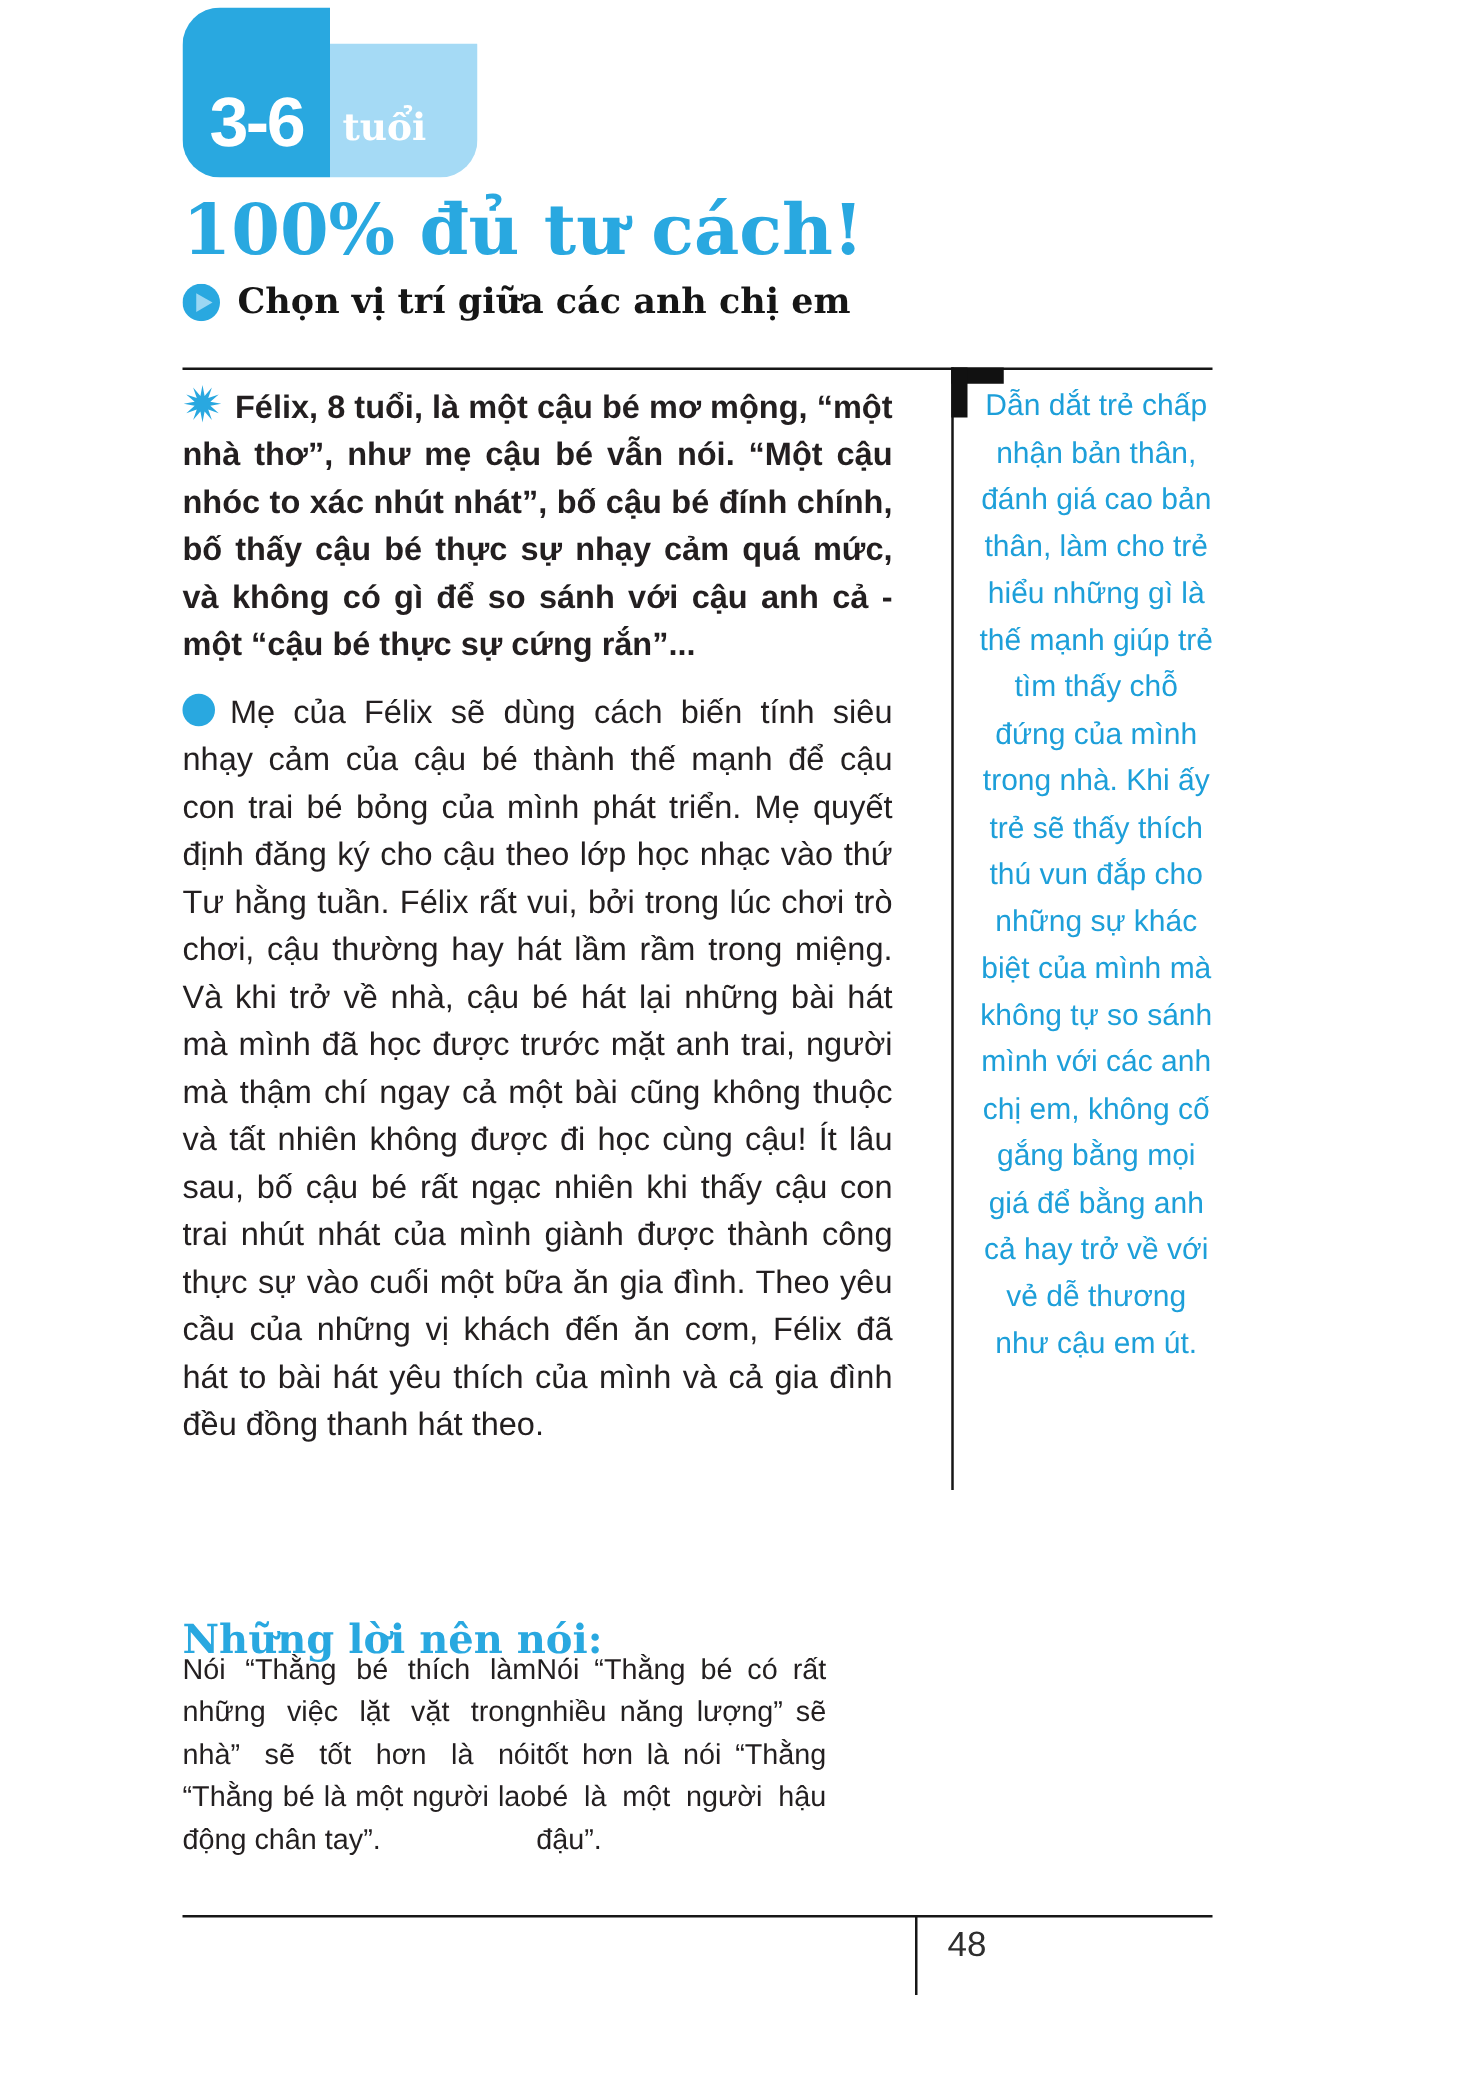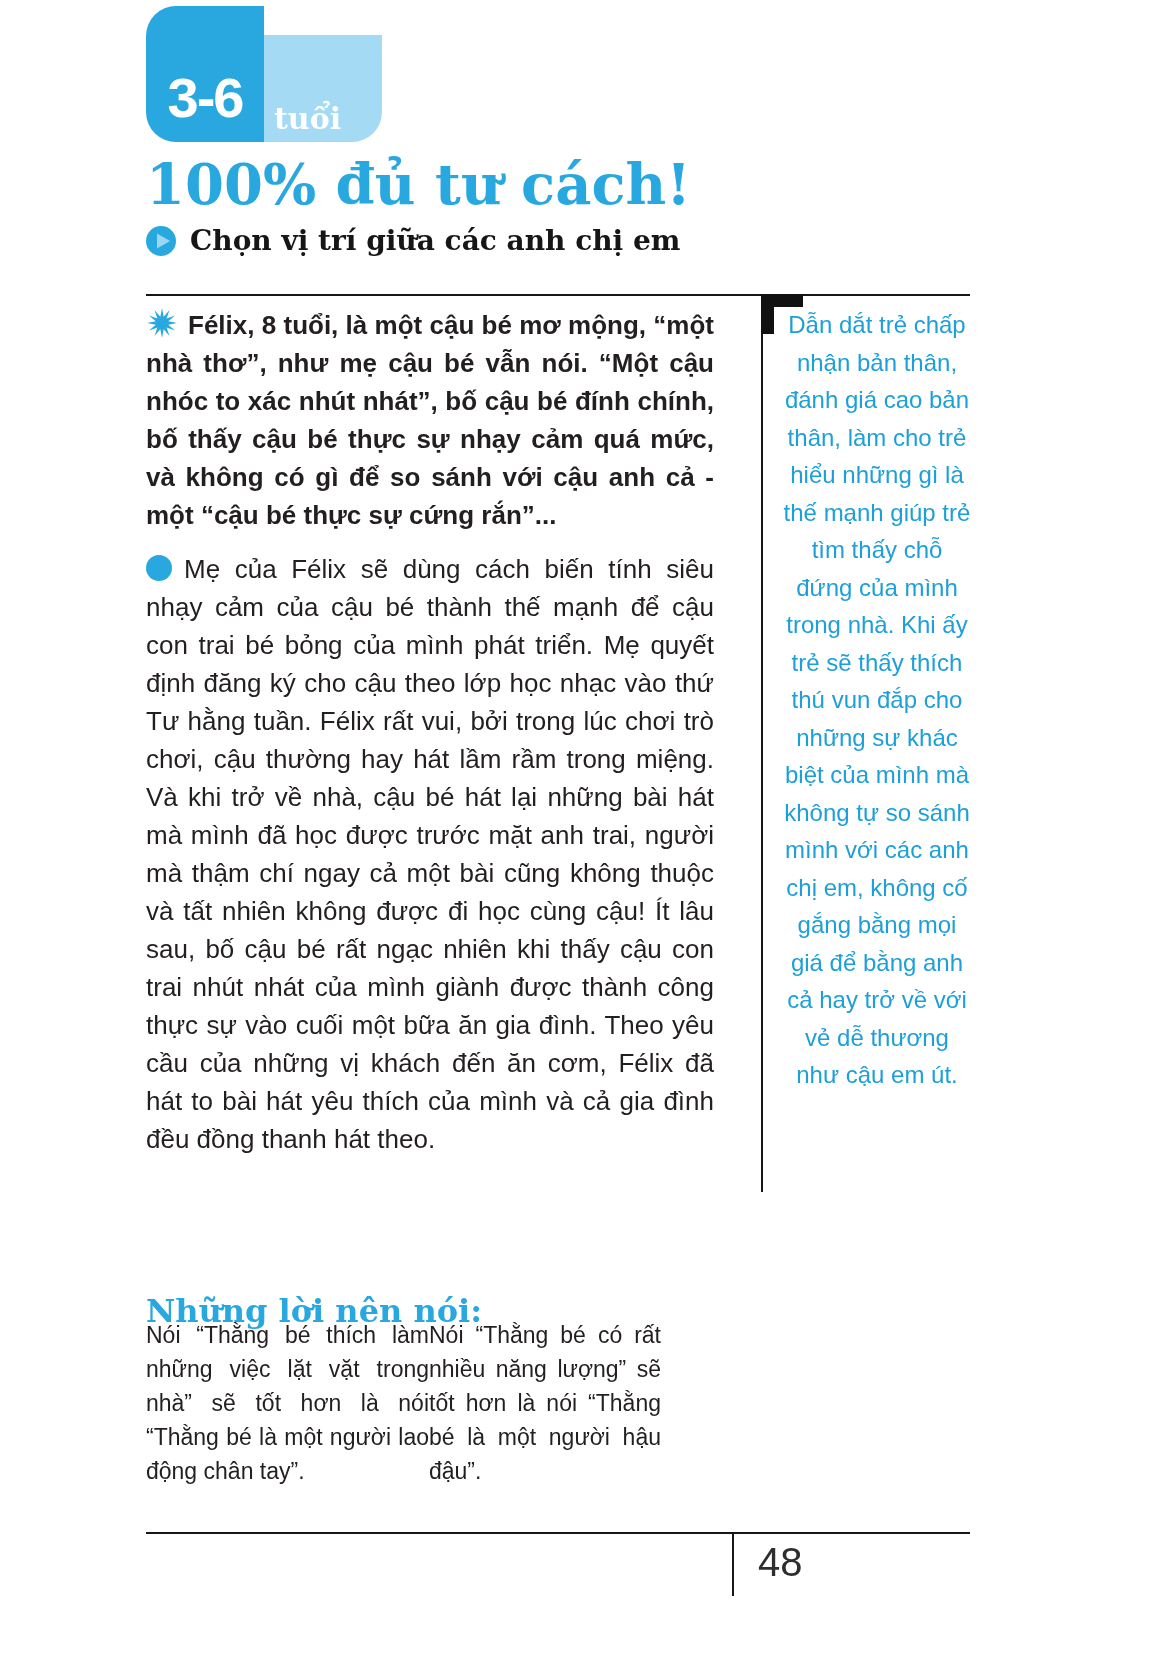--- a/index.html
+++ b/index.html
@@ -19,7 +19,7 @@
   .badge-dark{width:118px;background:var(--accent);color:#fff;display:flex;align-items:flex-end;justify-content:center;
     font-weight:bold;font-size:56px;line-height:1;padding-bottom:16px;letter-spacing:-2px;}
   .badge-light{flex:1;background:var(--light);color:#fff;display:flex;align-items:flex-end;
-    font-family:"DejaVu Serif",serif;font-weight:bold;font-size:30px;line-height:1;padding:0 0 8px 10px;margin-top:29px;}
+    font-family:"DejaVu Serif",serif;font-weight:bold;font-size:30px;line-height:1;padding:0 0 24px 10px;margin-top:29px;}
   
   .title{position:absolute;left:146px;top:154px;font-family:"DejaVu Serif",serif;font-weight:bold;
     font-size:56px;line-height:1.1;color:var(--accent);}

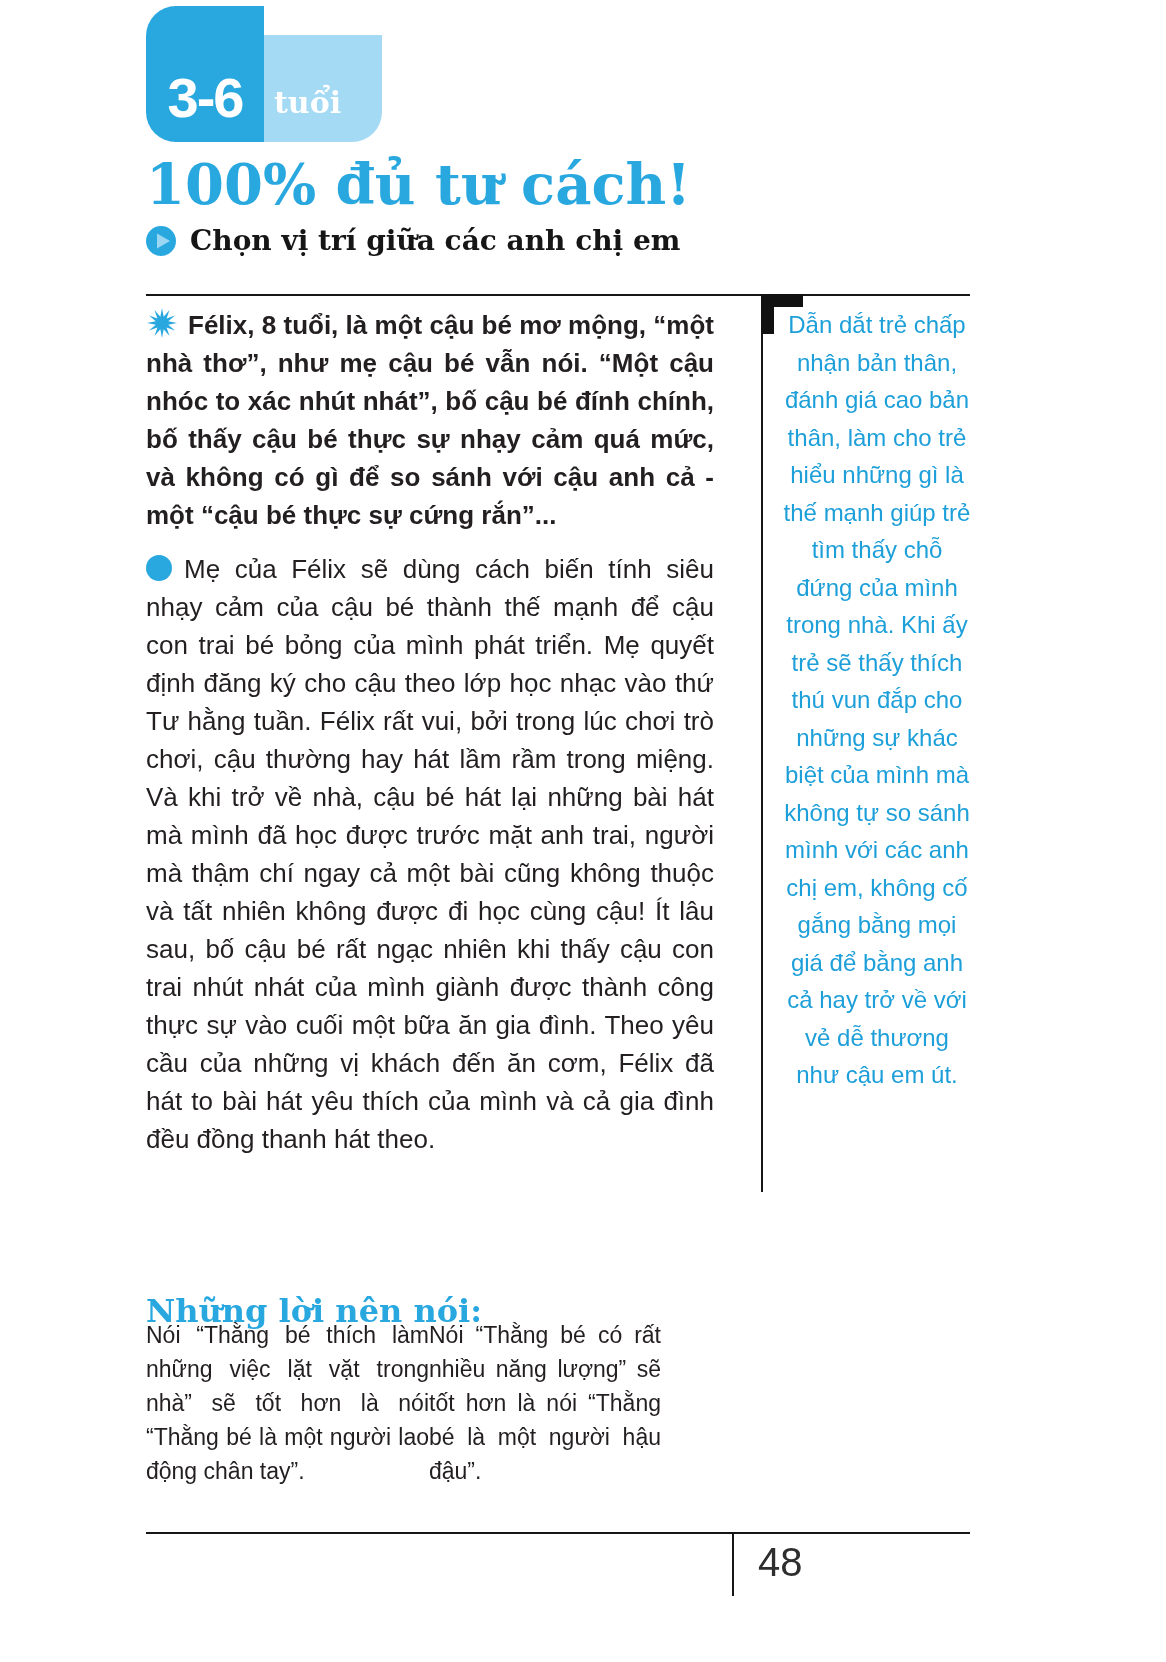--- a/index.html
+++ b/index.html
@@ -23,7 +23,7 @@
   
   .title{position:absolute;left:146px;top:154px;font-family:"DejaVu Serif",serif;font-weight:bold;
     font-size:56px;line-height:1.1;color:var(--accent);}
-  .subtitle-row{position:absolute;left:146px;top:224px;display:flex;align-items:center;gap:14px;}
+  .subtitle-row{position:absolute;left:146px;top:224px;display:flex;align-items:flex-end;gap:14px;}
   .play{width:30px;height:30px;flex:0 0 auto;display:block;}
   .subtitle-text{font-family:"DejaVu Serif",serif;font-weight:bold;font-size:28px;color:#161616;}
   .rule{position:absolute;background:#161616;height:2px;}

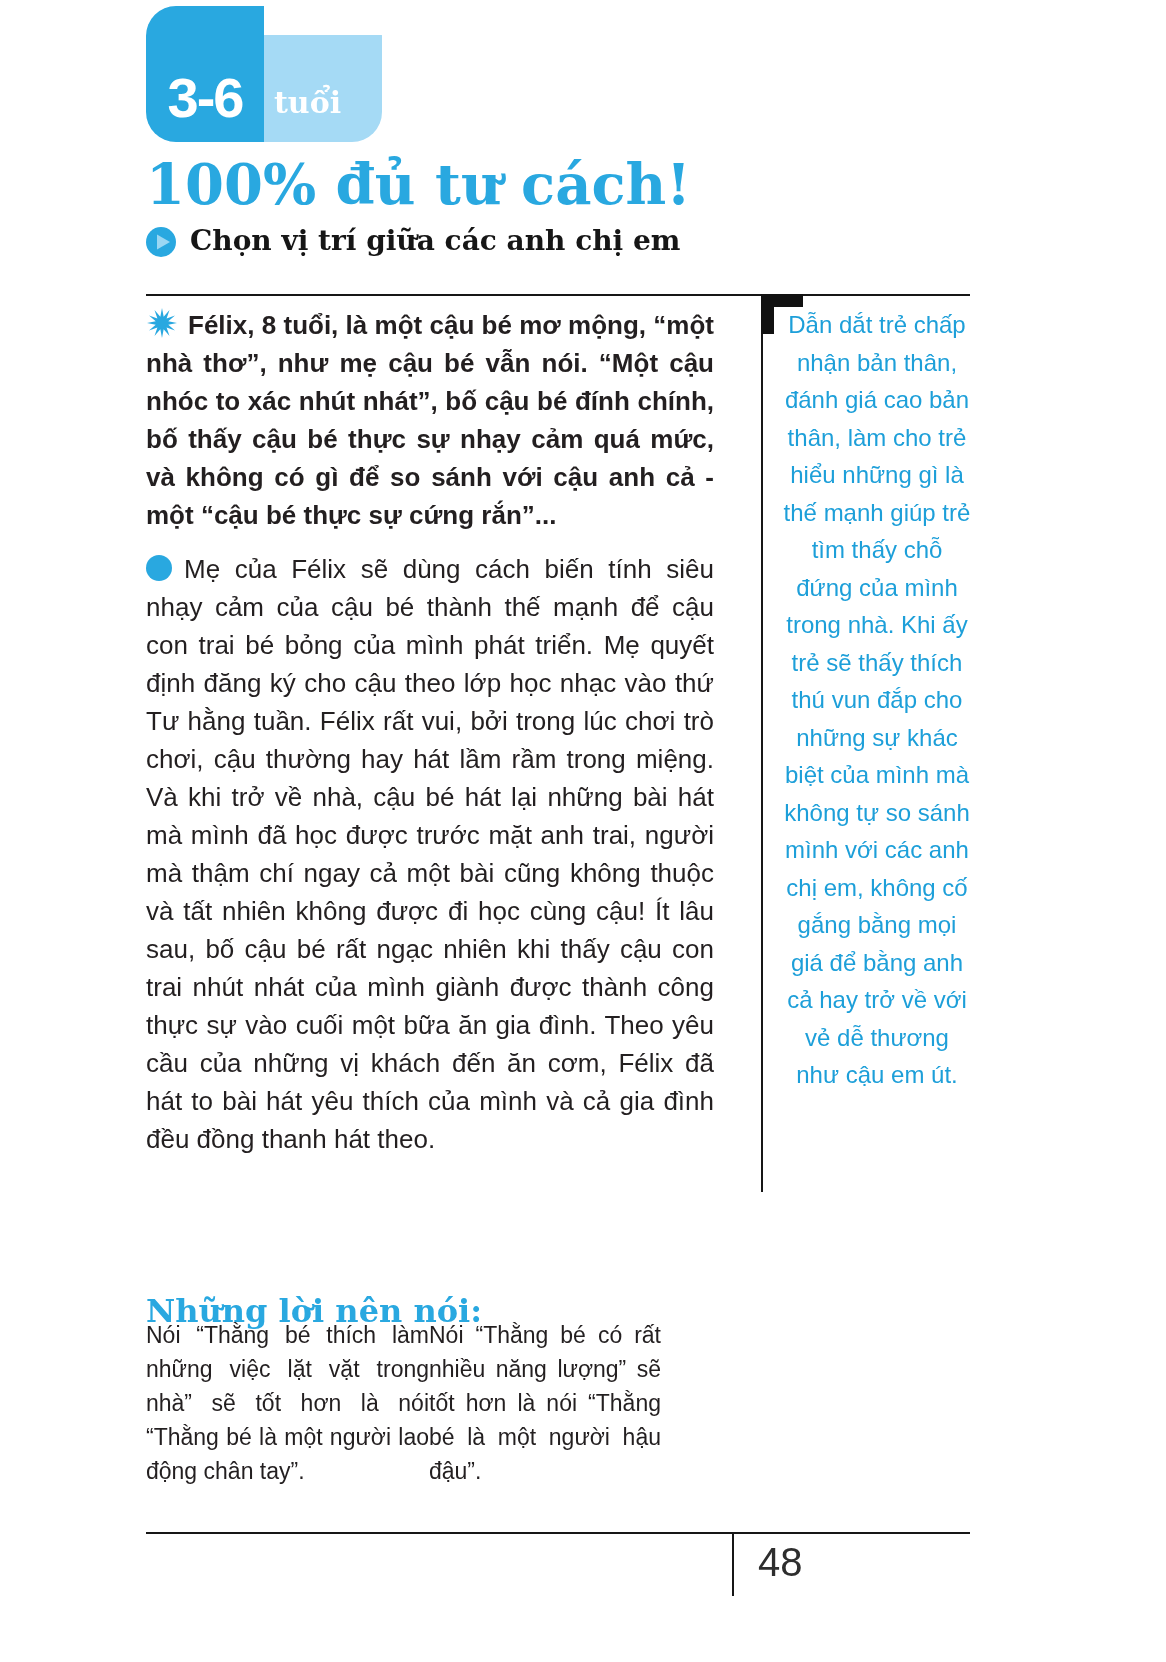--- a/index.html
+++ b/index.html
@@ -50,7 +50,7 @@
   
   .footer-rule{left:146px;top:1532px;width:824px;}
   .footer-tick{position:absolute;left:732px;top:1532px;width:2px;height:64px;background:#161616;}
-  .page-number{position:absolute;left:758px;top:1540px;font-size:40px;color:#2e2e2e;}
+  .page-number{position:absolute;left:758px;top:1540px;font-size:28px;color:#2e2e2e;}
 </style>
 </head>
 <body>

